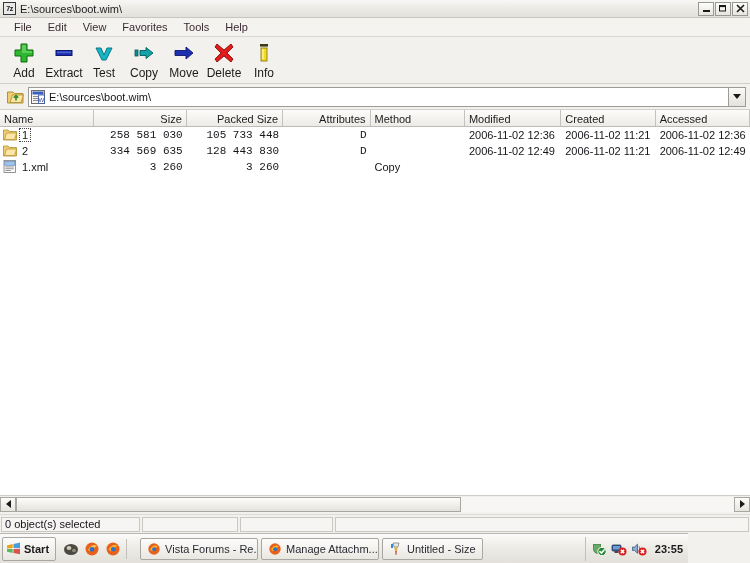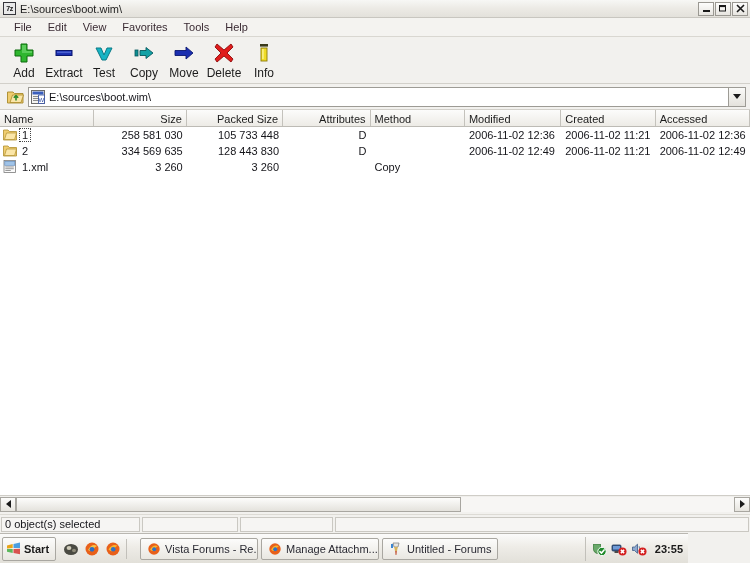--- a/index.html
+++ b/index.html
@@ -104,7 +104,7 @@
     font-size:11px; color:#15151a; padding:0 4px;
     white-space:nowrap; overflow:hidden;
   }
-  .cell.r{ justify-content:flex-end; }
+  .cell.r{ justify-content:flex-end;font-family:Liberation Mono, monospace; }
   .cell.name{ padding:0 0 0 3px; }
   .name-ico{ width:14px;height:14px;margin-right:3px;flex:none;}
   .name-txt{ padding:0 2px; }

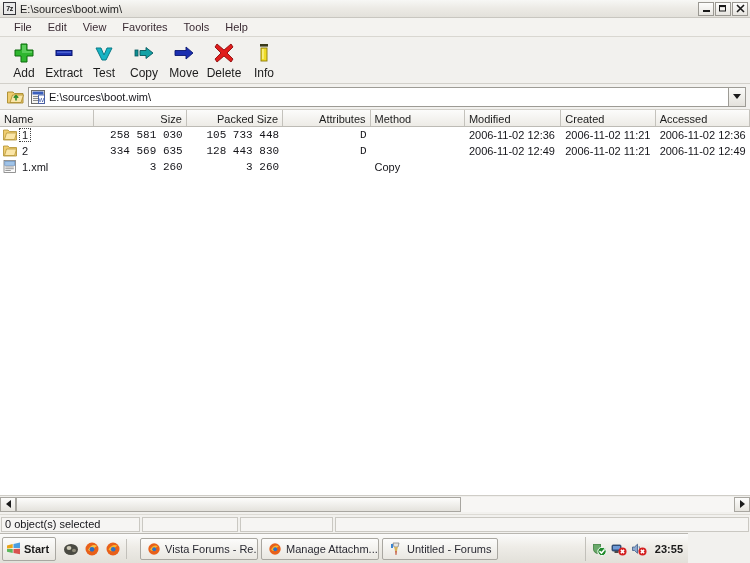--- a/index.html
+++ b/index.html
@@ -478,7 +478,7 @@
             <rect x="2" y="2" width="2" height="4" fill="#3d86d0"></rect>
           </svg>
         </span>
-        <span>Untitled - Forums</span>
+        <span>Untitled - Size</span>
       </div>
 
     </div>

